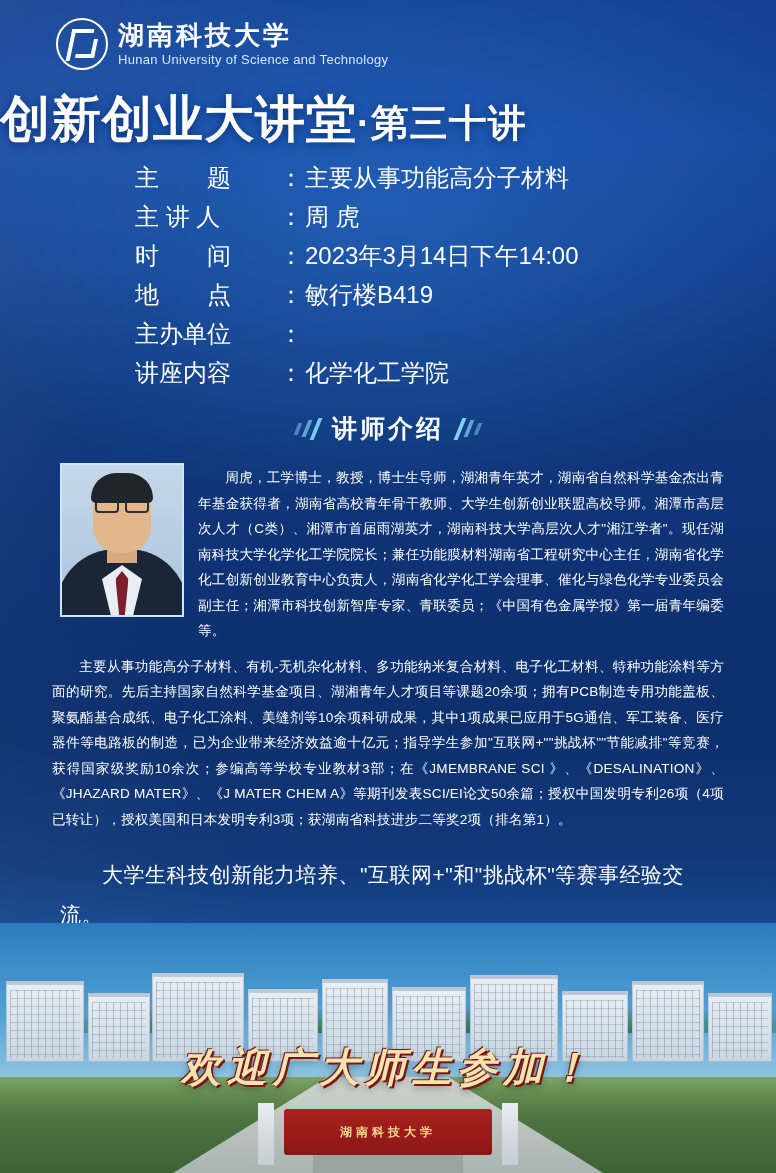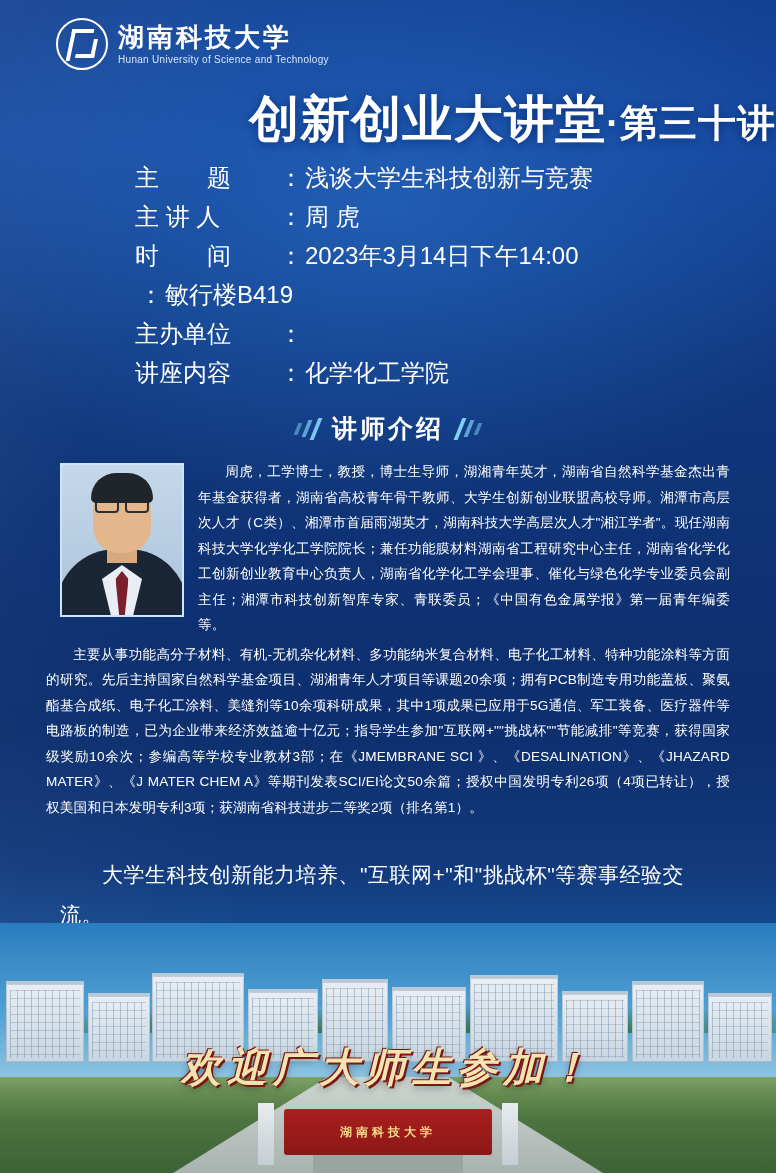--- a/index.html
+++ b/index.html
@@ -77,7 +77,7 @@
     letter-spacing: 3px;
   }
   .logo-en {
-    font-size: 10px;
+    font-size: 13px;
     color: #d6e6ff;
     letter-spacing: 0.3px;
     margin-top: 5px;

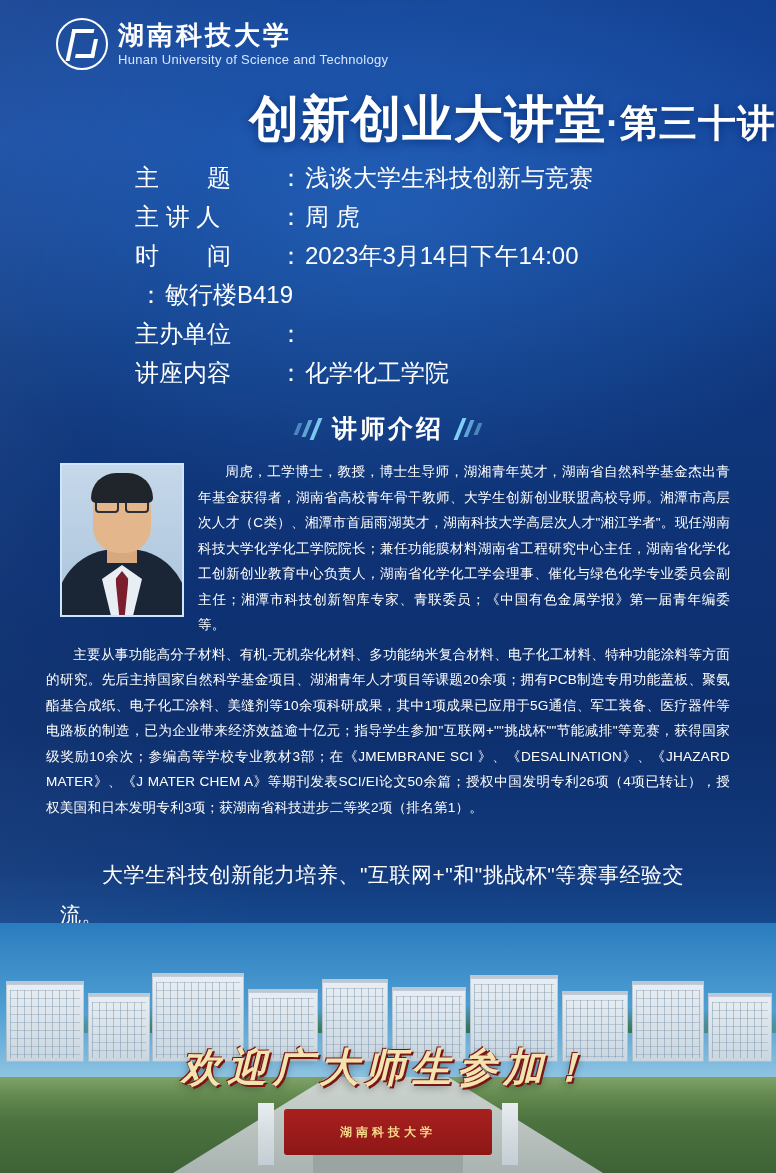--- a/index.html
+++ b/index.html
@@ -89,7 +89,7 @@
     top: 86px;
     left: 0;
     width: 776px;
-    text-align: right;
+    text-align: left;
     font-size: 50px;
     font-weight: bold;
     color: #ffffff;

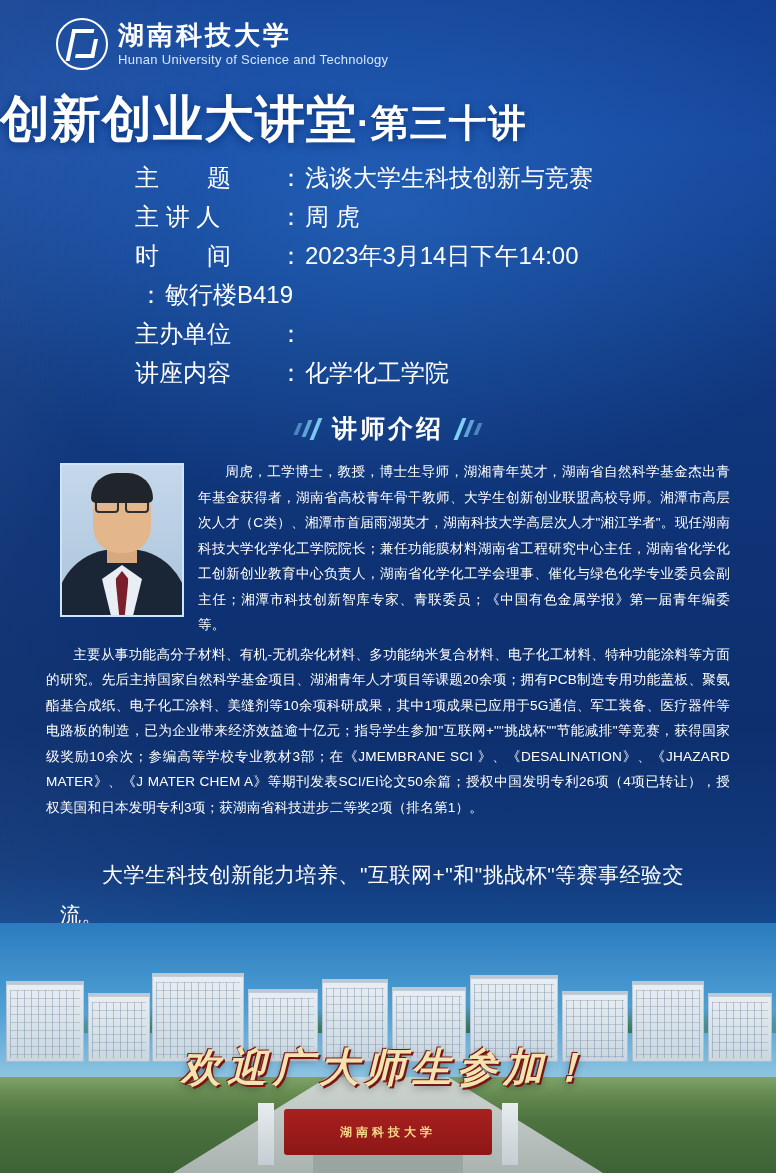--- a/index.html
+++ b/index.html
@@ -355,7 +355,7 @@
     <div class="info-row">
       <span class="info-label">主　　题</span>
       <span class="info-colon">：</span>
-      <span class="info-value">浅谈大学生科技创新与竞赛</span>
+      <span class="info-value">主要从事功能高分子材料</span>
     </div>
     <div class="info-row">
       <span class="info-label">主 讲 人</span>

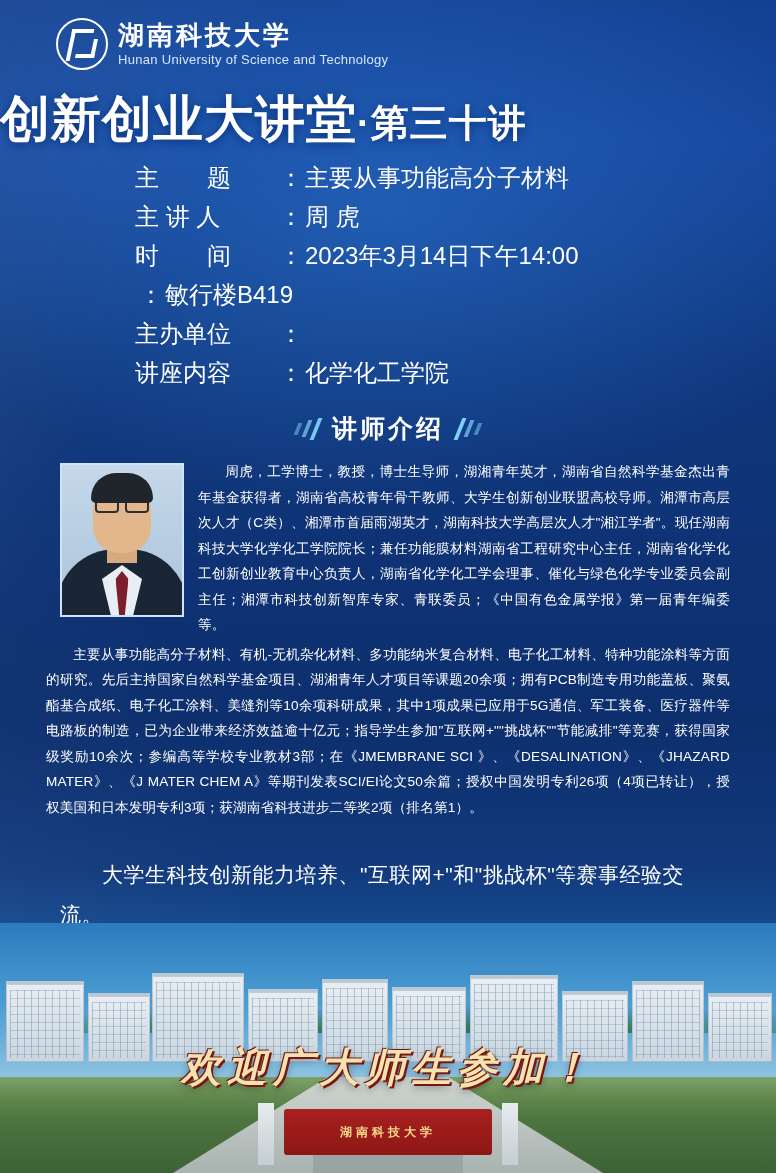--- a/index.html
+++ b/index.html
@@ -368,6 +368,7 @@
       <span class="info-value">2023年3月14日下午14:00</span>
     </div>
     <div class="info-row">
+      <span class="info-label">地　　点</span>
       <span class="info-colon">：</span>
       <span class="info-value">敏行楼B419</span>
     </div>

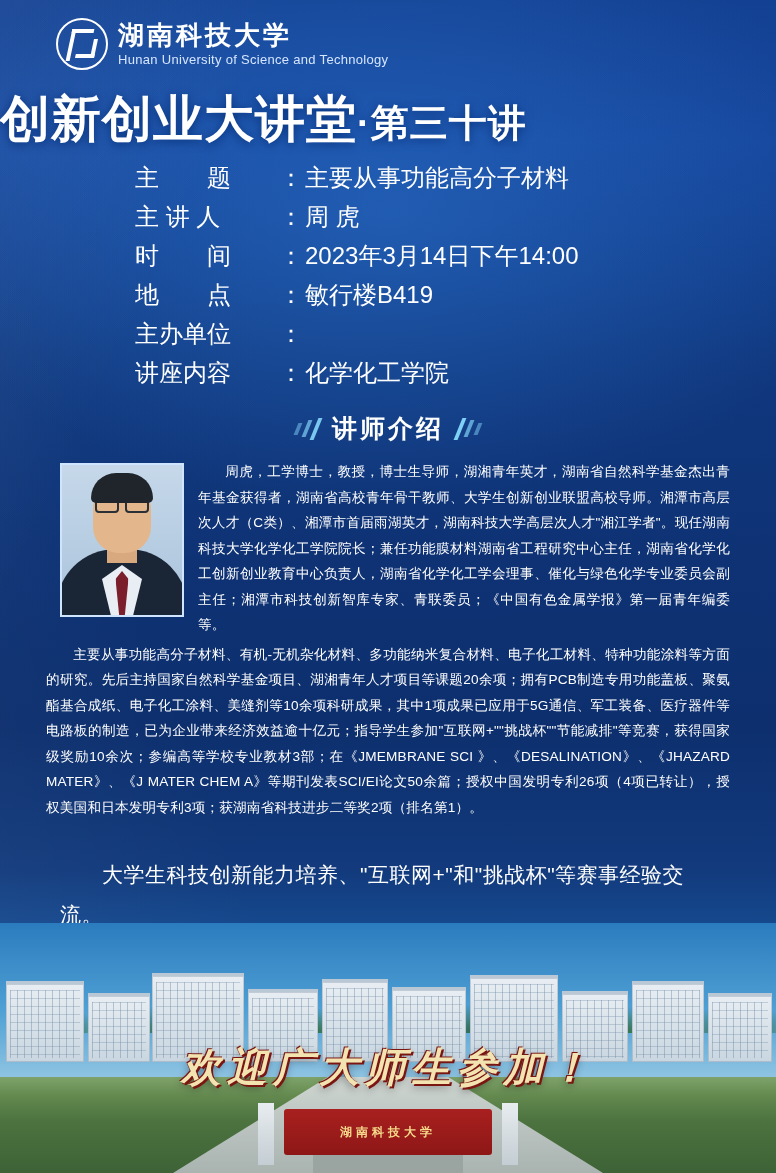--- a/index.html
+++ b/index.html
@@ -232,7 +232,7 @@
     text-align: justify;
     letter-spacing: .2px;
   }
-  .bio p { margin: 4px; text-indent: 2em; }
+  .bio p { margin: 10px; text-indent: 2em; }
   .bio p + p { margin-top: 0; }
 
   

